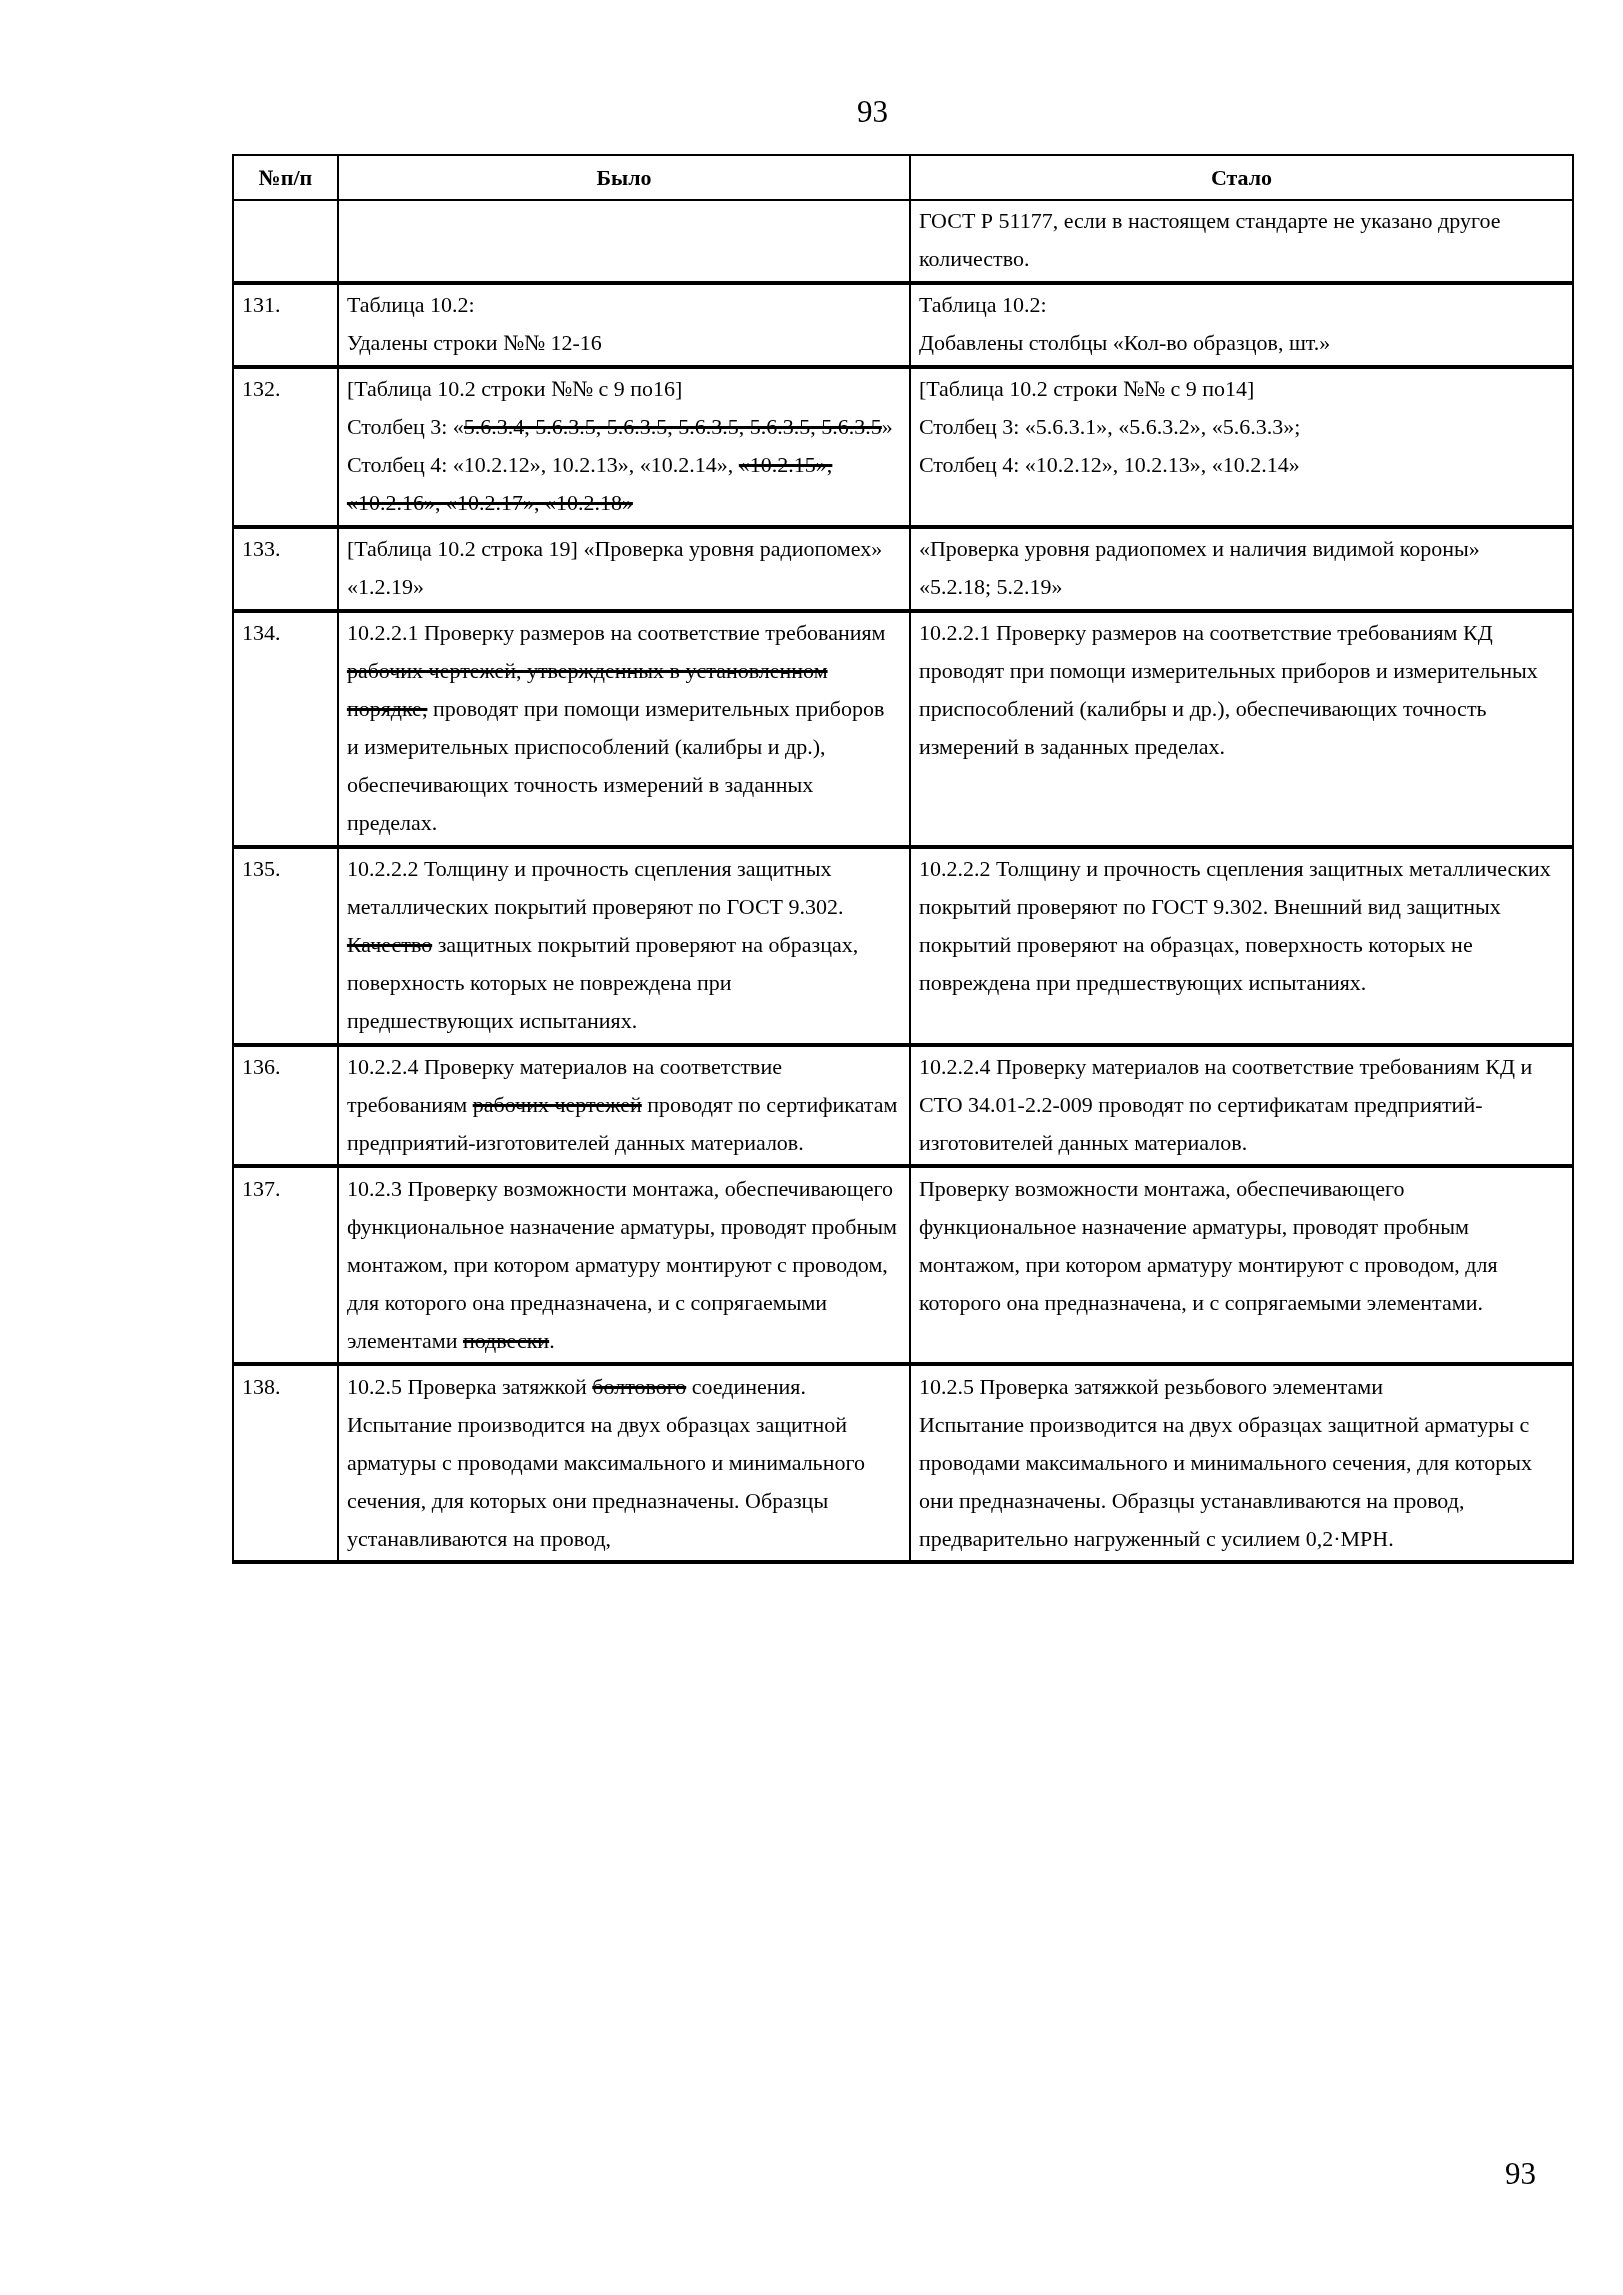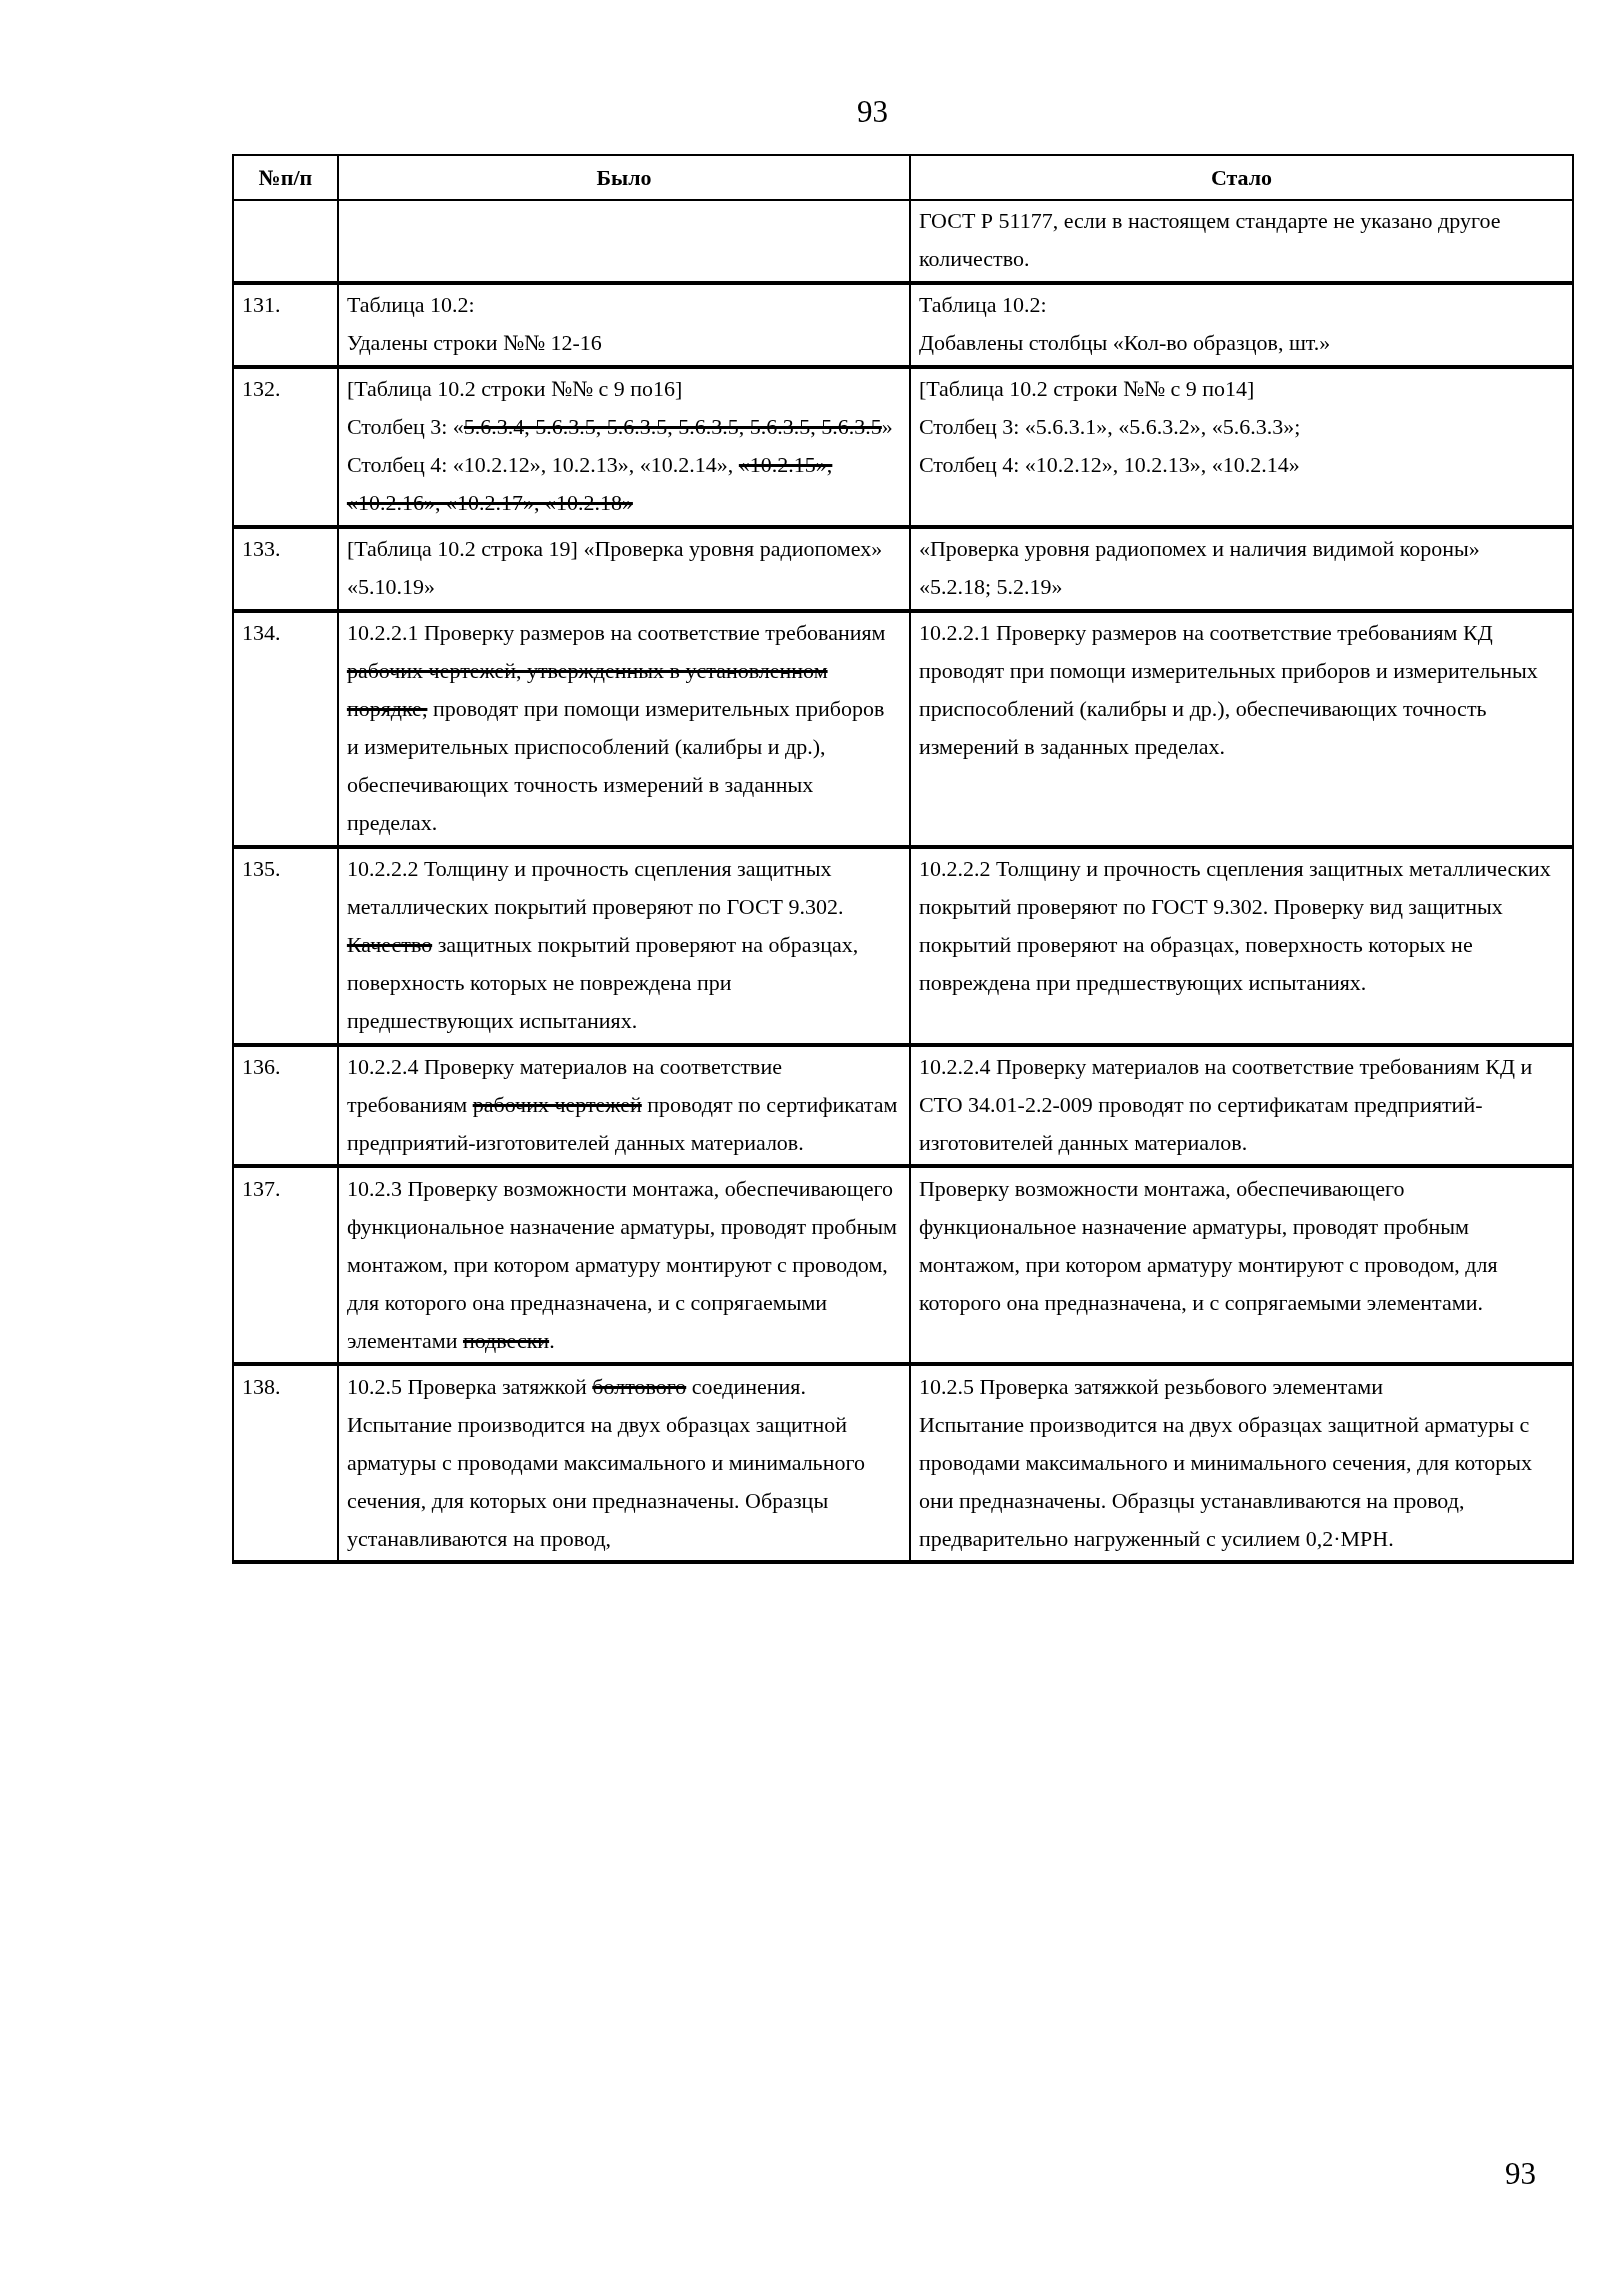--- a/index.html
+++ b/index.html
@@ -78,7 +78,7 @@
       <td class="num">133.</td>
       <td>
         <span class="line"><span>[</span><span class="ital">Таблица 10.2 строка 19</span><span>]</span><span> «Проверка уровня радиопомех»</span></span>
-        <span class="line">«5.10.19»</span>
+        <span class="line">«1.2.19»</span>
       </td>
       <td>
         <span class="line"><span>«Проверка уровня радиопомех </span><span class="b">и наличия видимой короны</span><span>»</span></span>

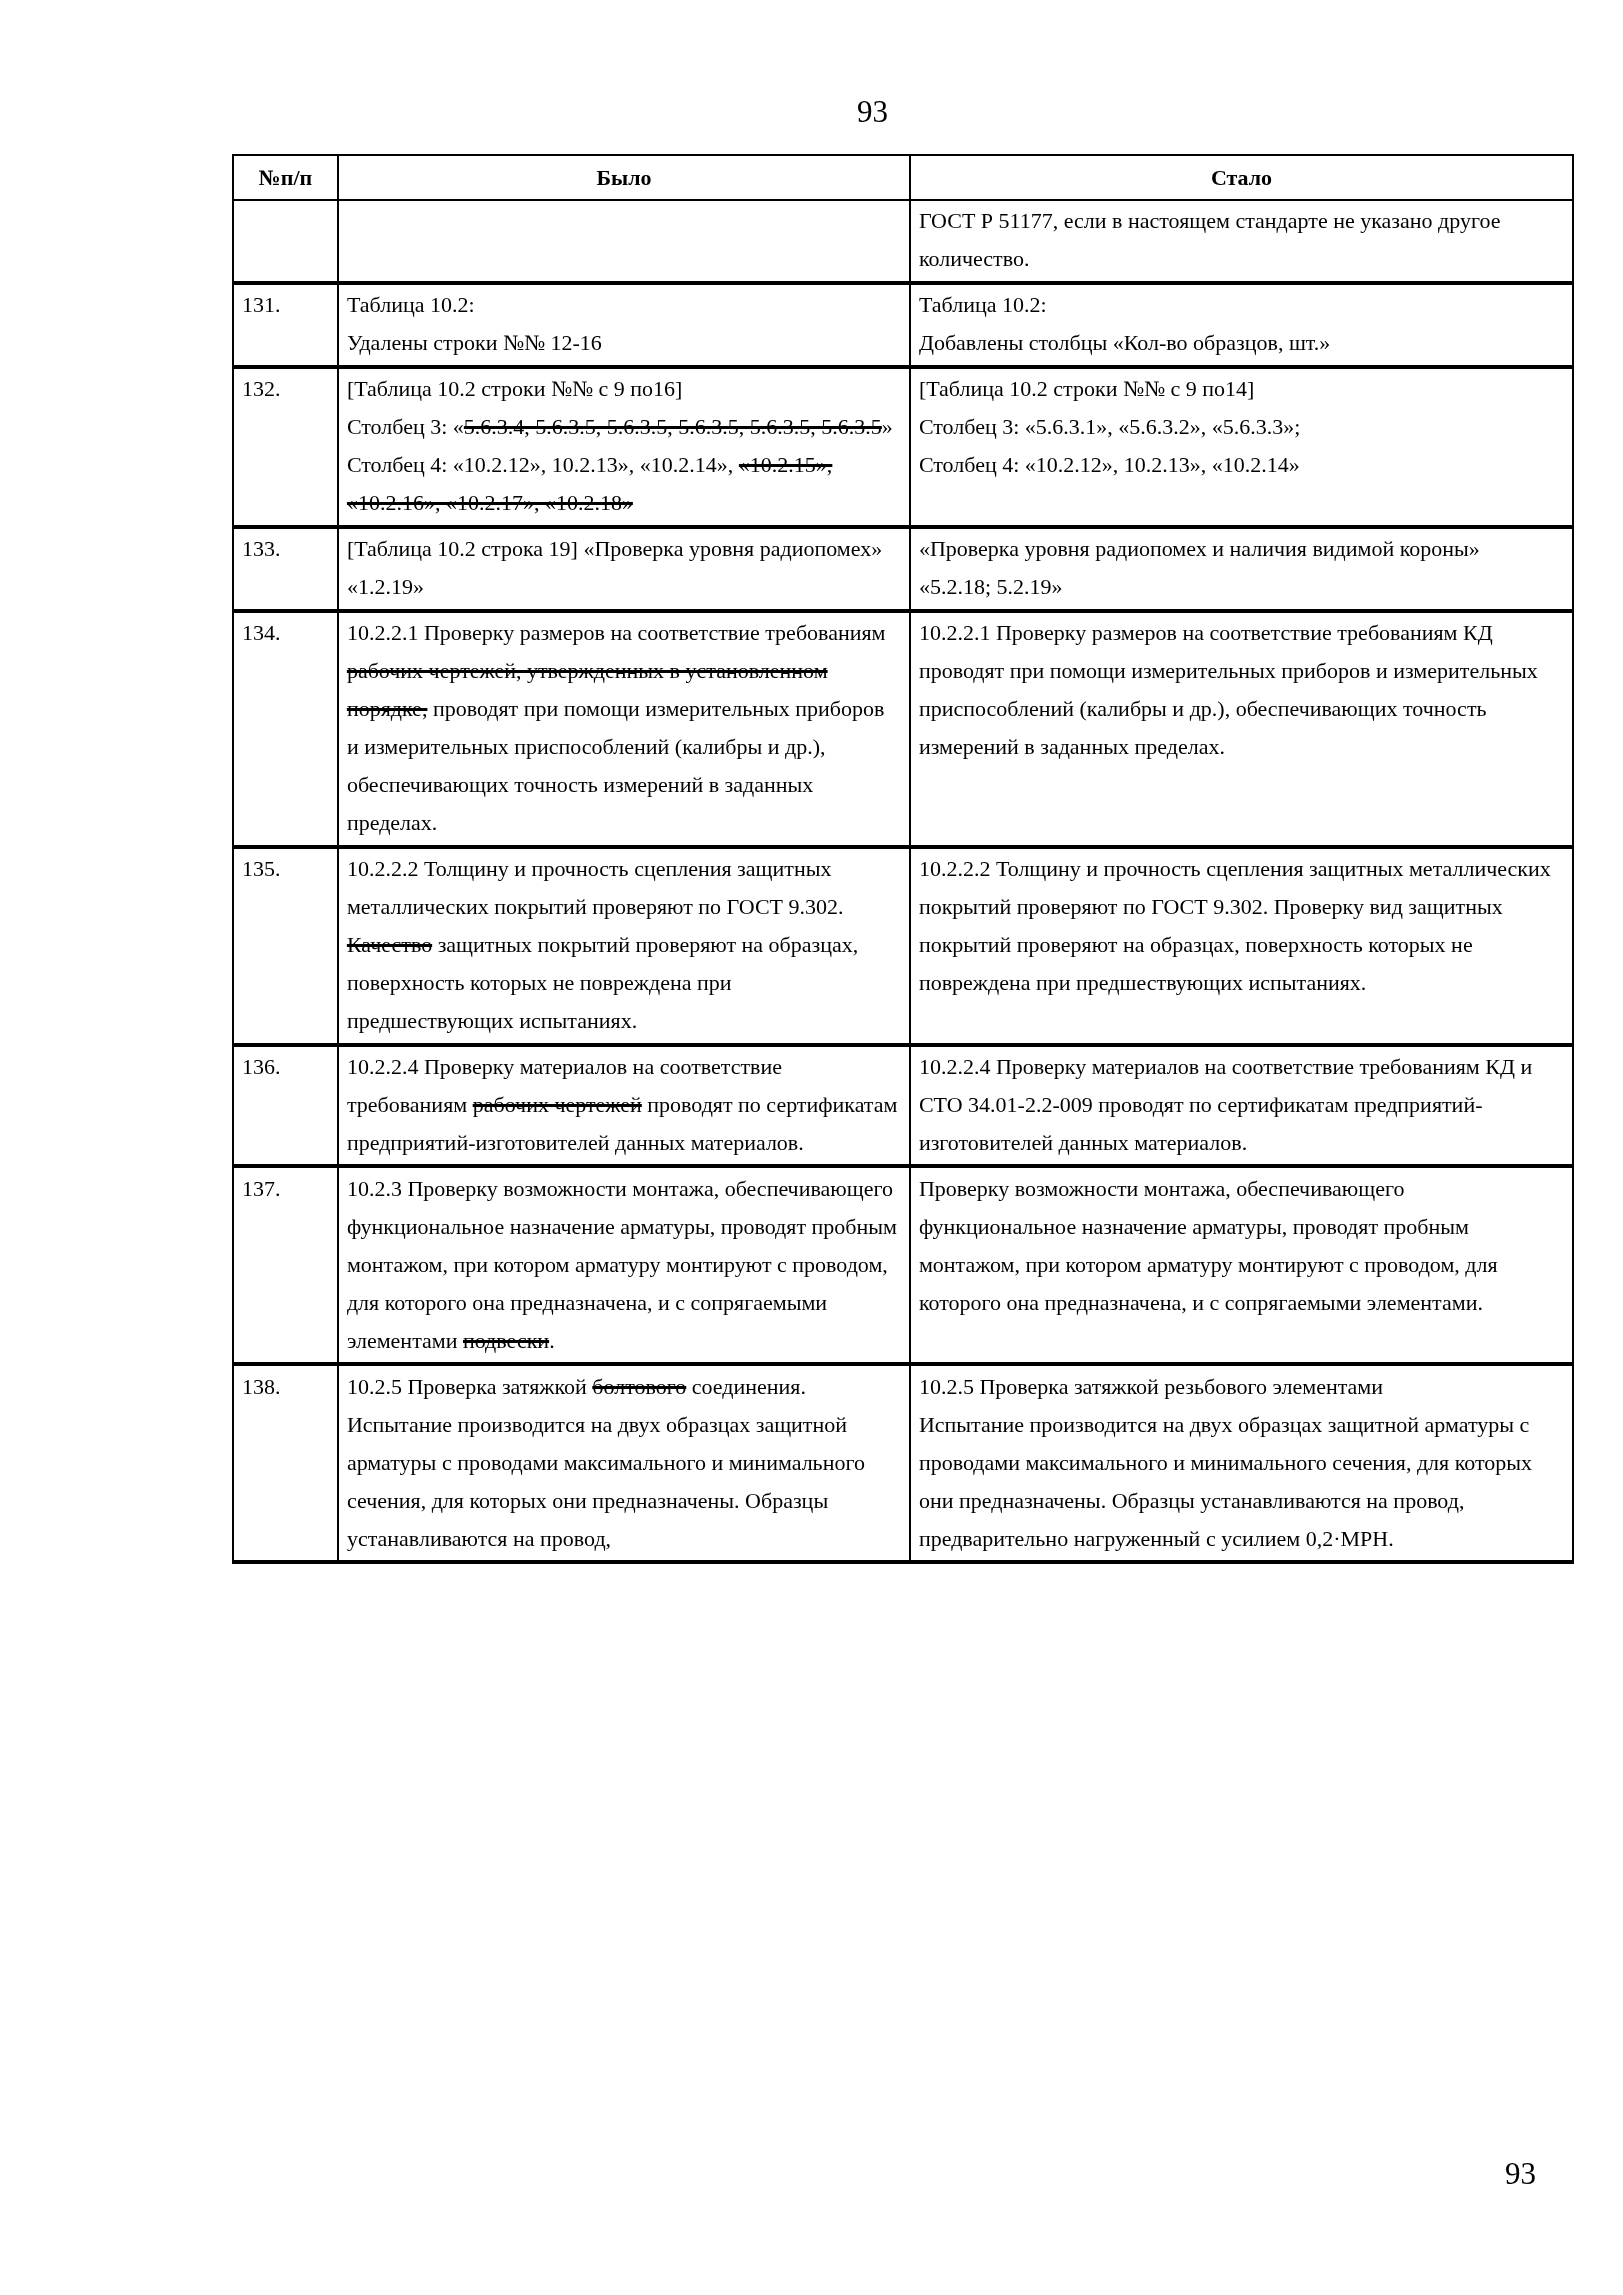--- a/index.html
+++ b/index.html
@@ -95,7 +95,7 @@
     <tr class="rowsep">
       <td class="num">135.</td>
       <td><span>10.2.2.2 Толщину и прочность сцепления защитных металлических покрытий проверяют по ГОСТ 9.302. </span><span class="strike">Качество</span><span> защитных покрытий проверяют на образцах, поверхность которых не повреждена при предшествующих испытаниях.</span></td>
-      <td><span>10.2.2.2 Толщину и прочность сцепления защитных металлических покрытий проверяют по ГОСТ 9.302. </span><span class="b">Проверку вид</span><span> защитных покрытий проверяют на образцах, поверхность которых не повреждена при предшествующих испытаниях.</span></td>
+      <td><span>10.2.2.2 Толщину и прочность сцепления защитных металлических покрытий проверяют по ГОСТ 9.302. </span><span class="b">Внешний вид</span><span> защитных покрытий проверяют на образцах, поверхность которых не повреждена при предшествующих испытаниях.</span></td>
     </tr>
 
     <tr class="rowsep">

